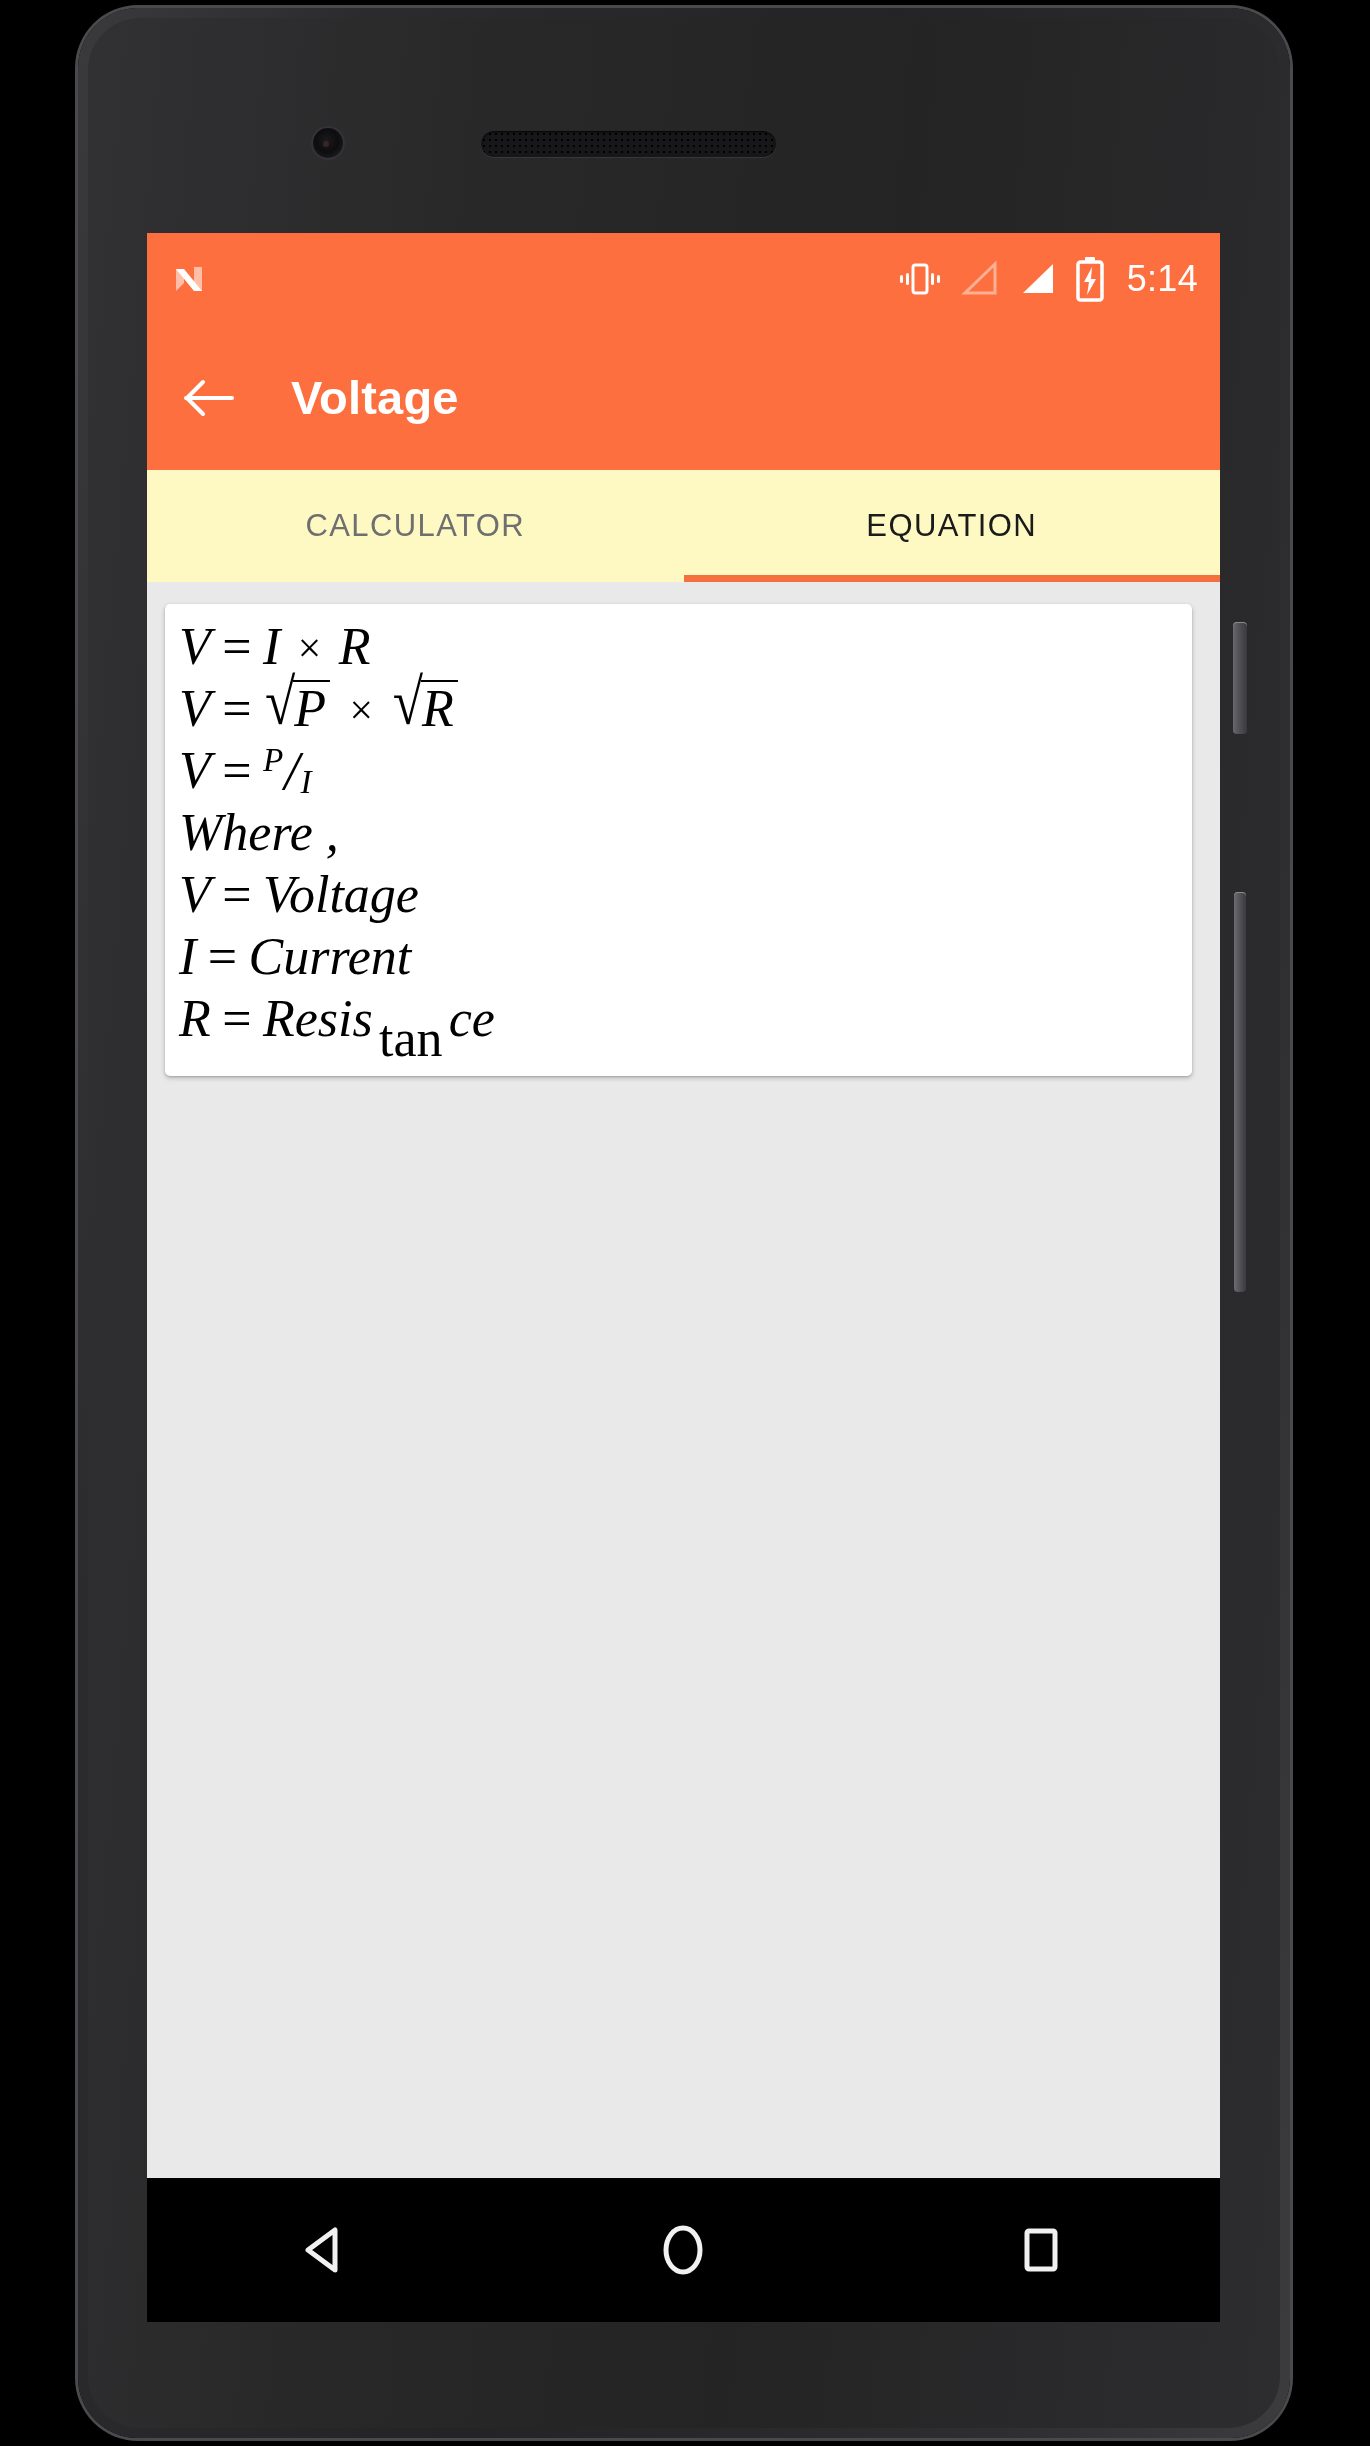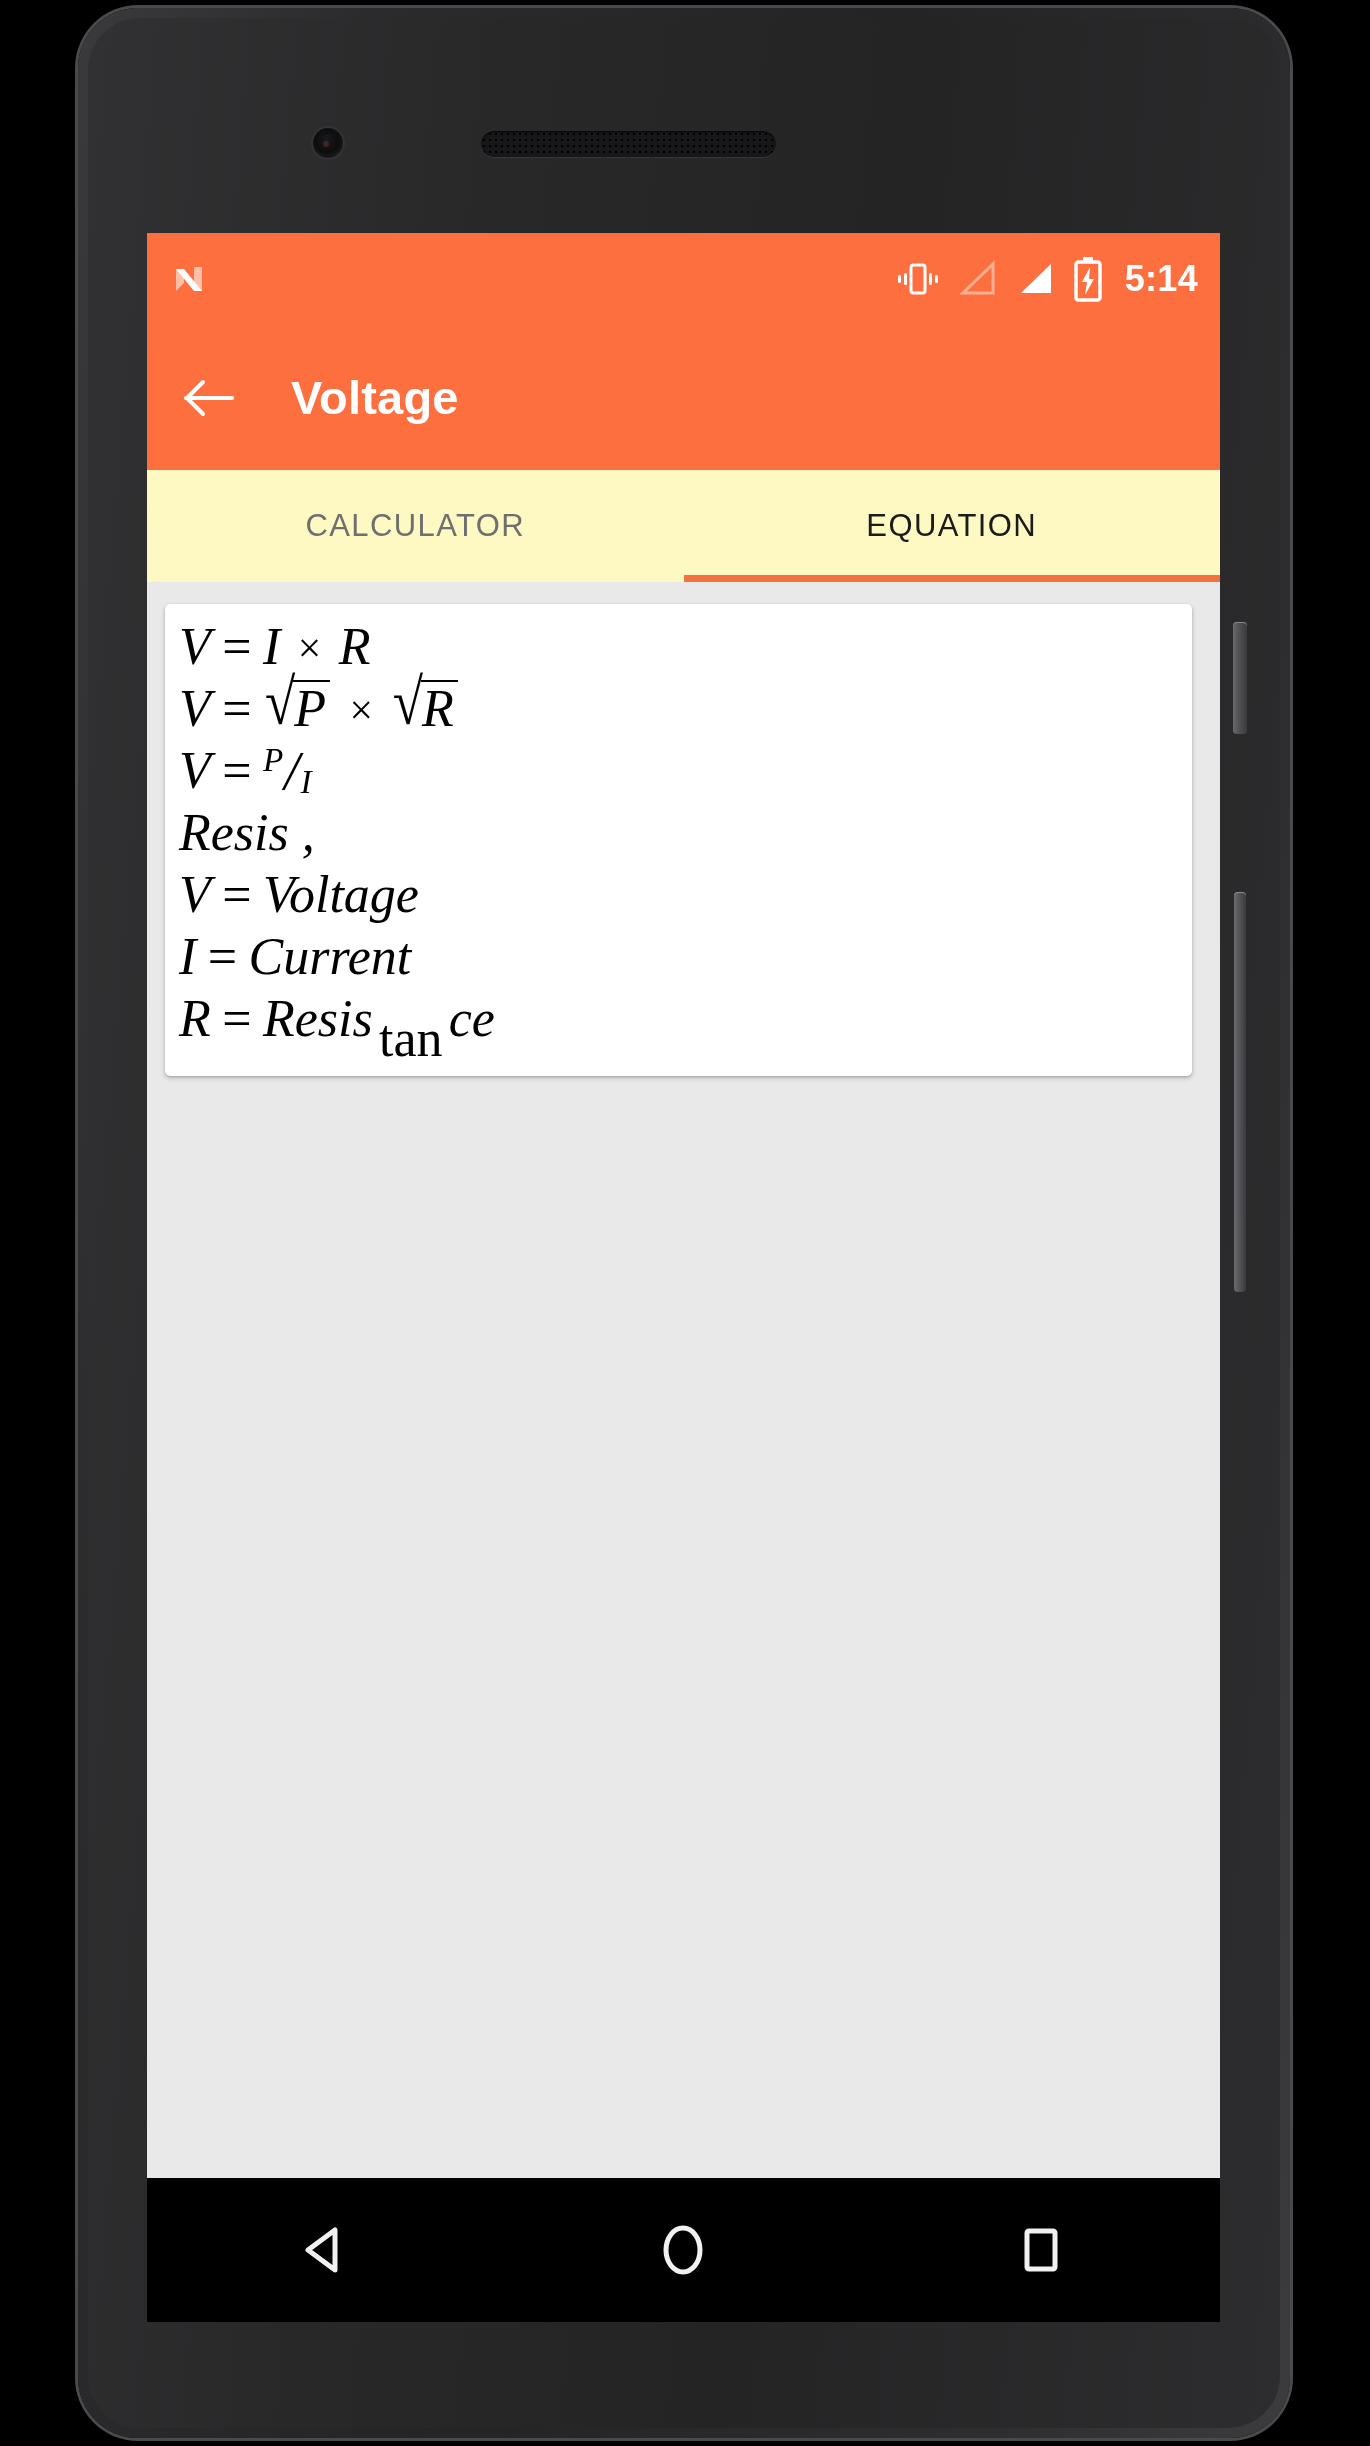--- a/index.html
+++ b/index.html
@@ -133,7 +133,7 @@
   .clock {
     color: #ffffff;
     font-size: 36px;
-    font-weight: 700;
+    font-weight: 400;
     letter-spacing: 0.3px;
     margin-left: 6px;
     white-space: nowrap;

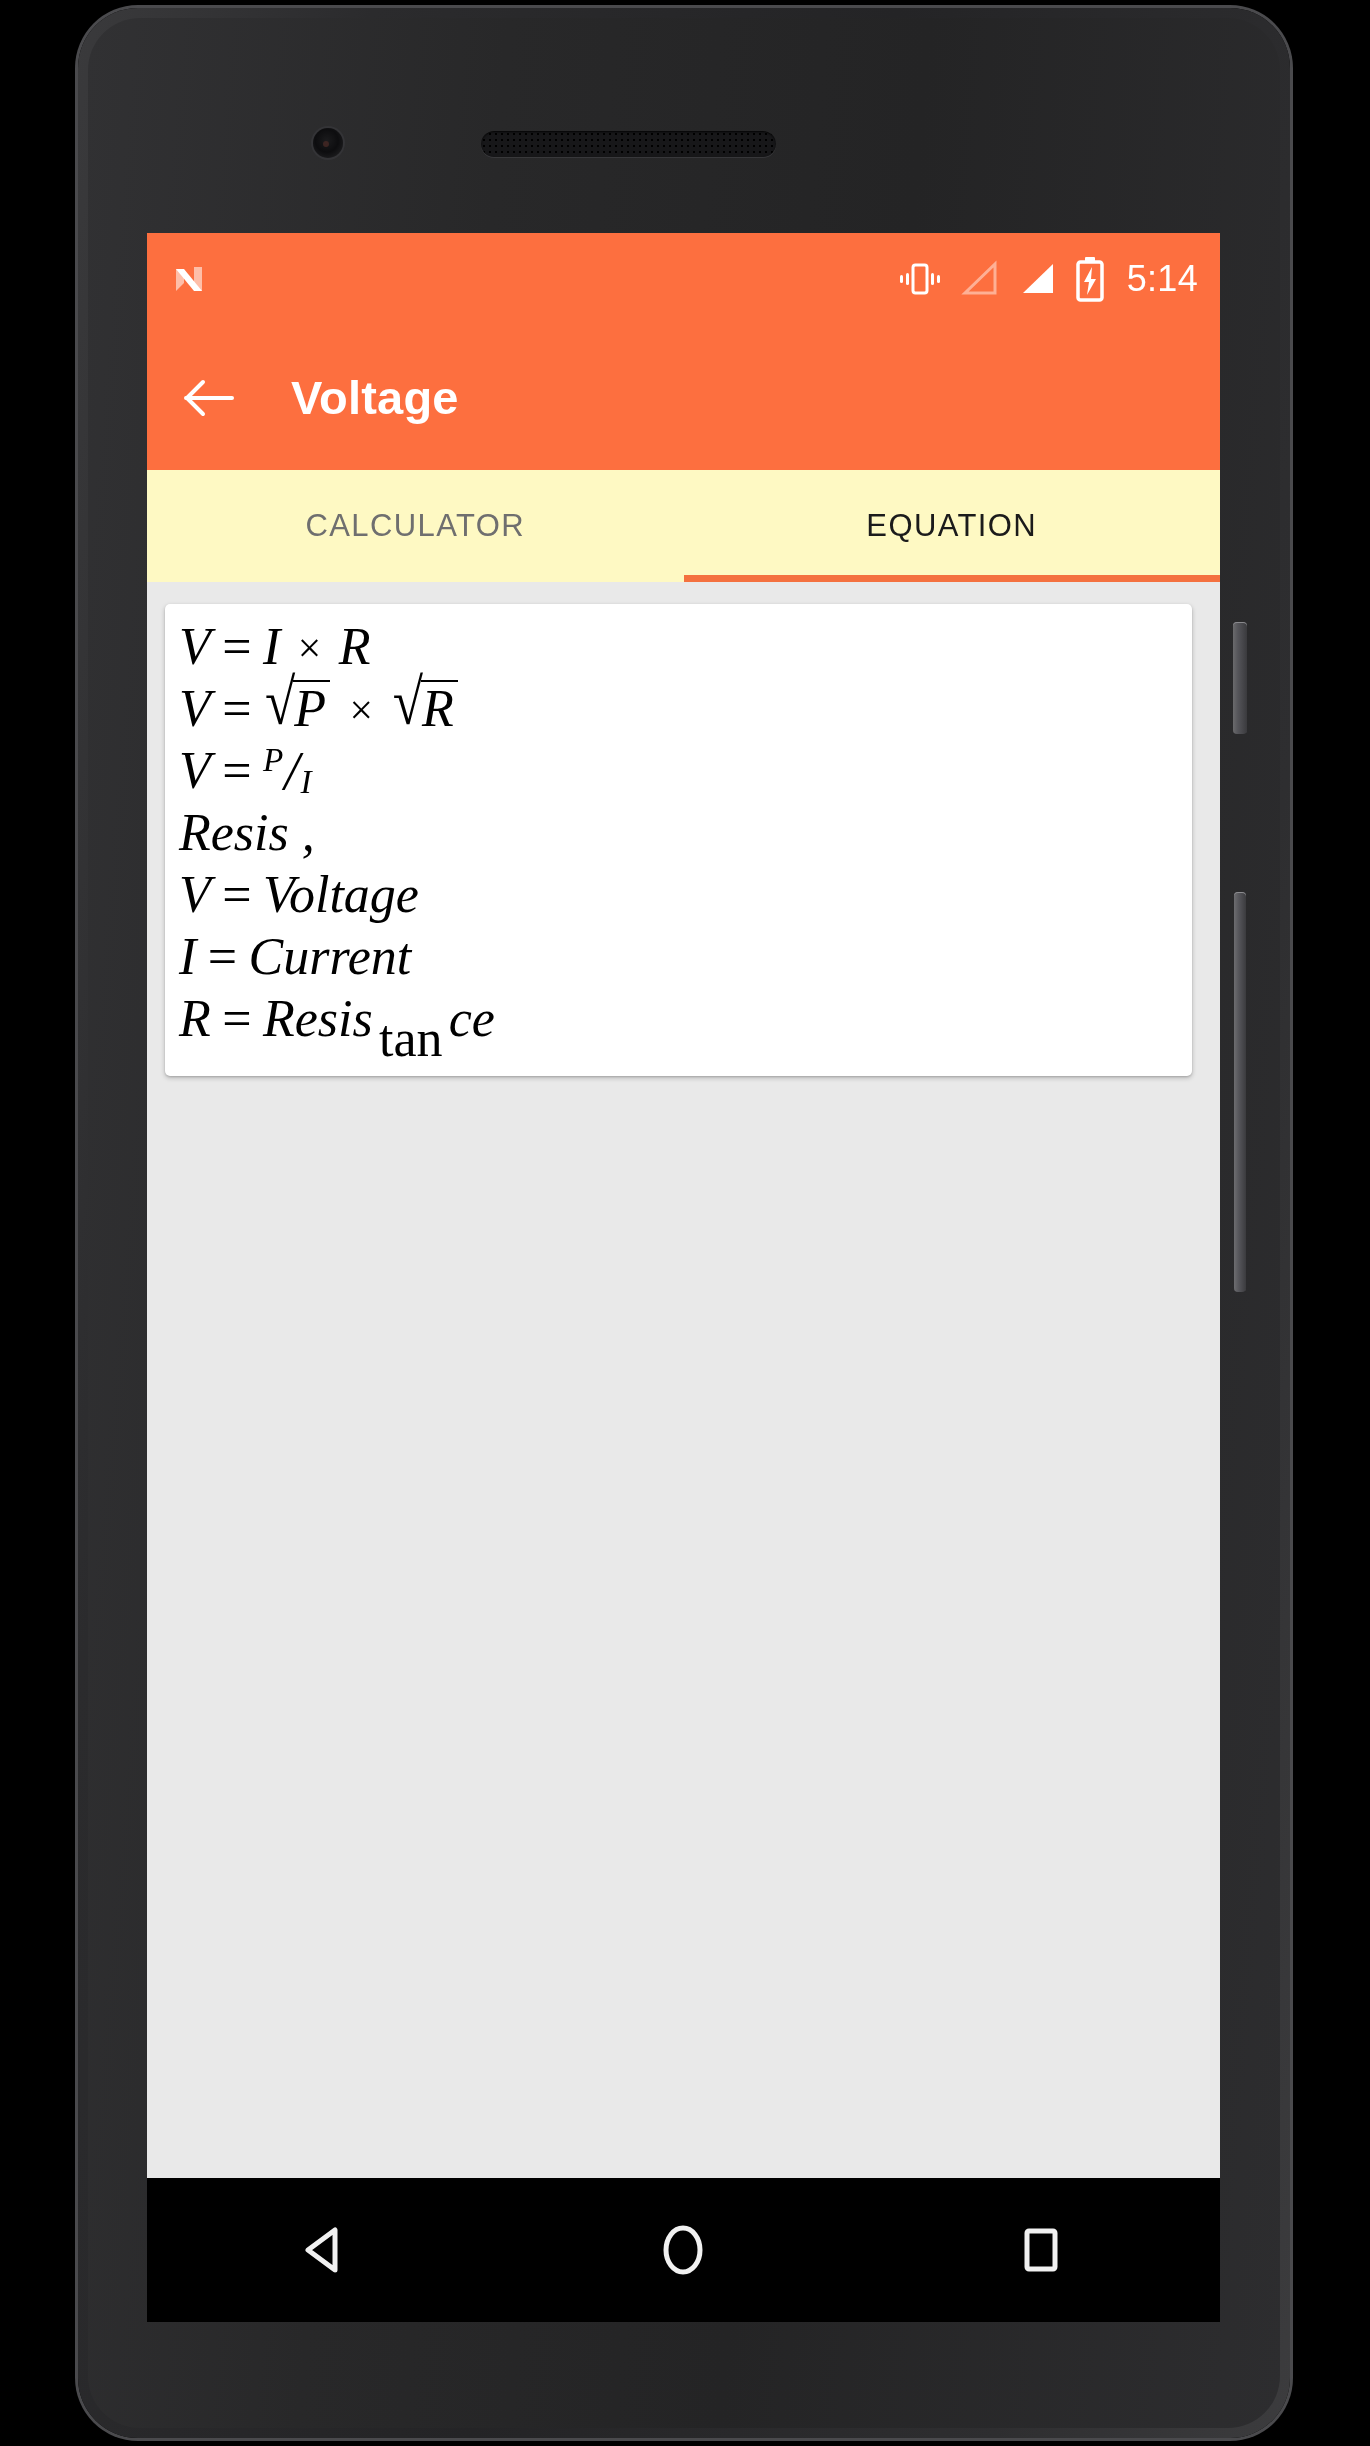--- a/index.html
+++ b/index.html
@@ -413,7 +413,7 @@
       </div>
 
       <div class="eq-line">
-        <span>Resis ,</span>
+        <span>Where ,</span>
       </div>
 
       <div class="eq-line">

